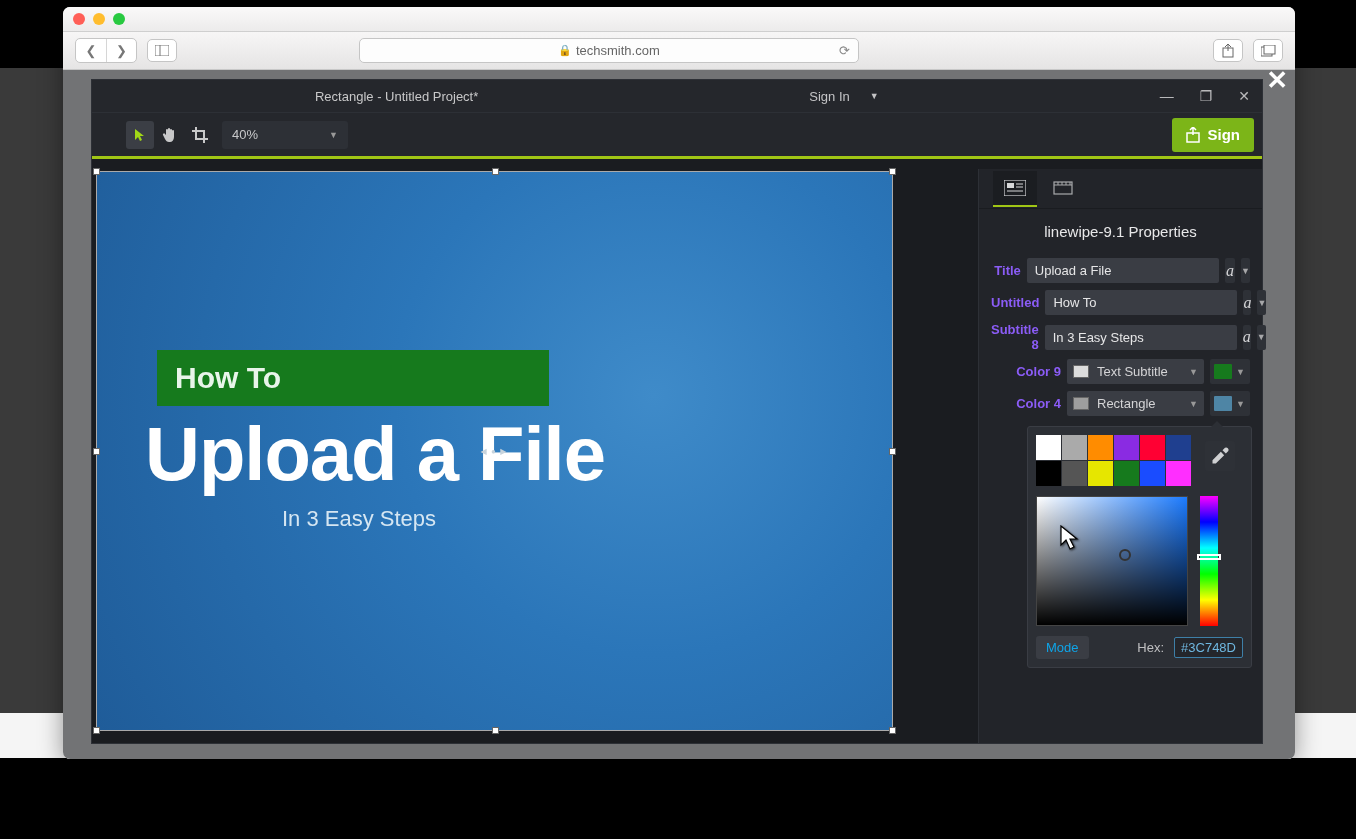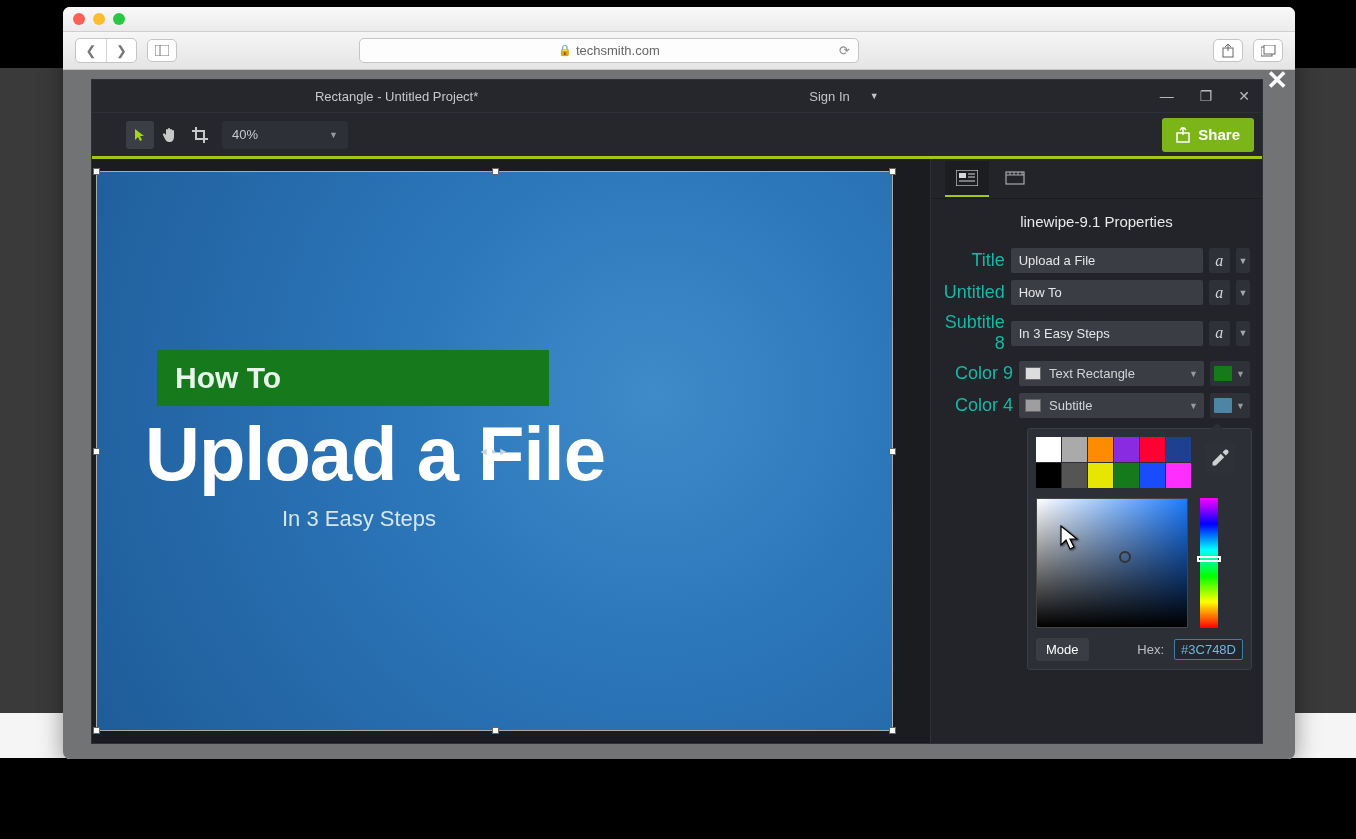--- a/index.html
+++ b/index.html
@@ -193,7 +193,7 @@
           <line x1="7" y1="0" x2="7" y2="8" stroke="#fff" stroke-width="1.5"></line>
           <polyline points="4,3 7,0 10,3" fill="none" stroke="#fff" stroke-width="1.5"></polyline>
         </svg>
-      <span>Share</span>
+      <span>Sign</span>
     </div>
   </div>
 

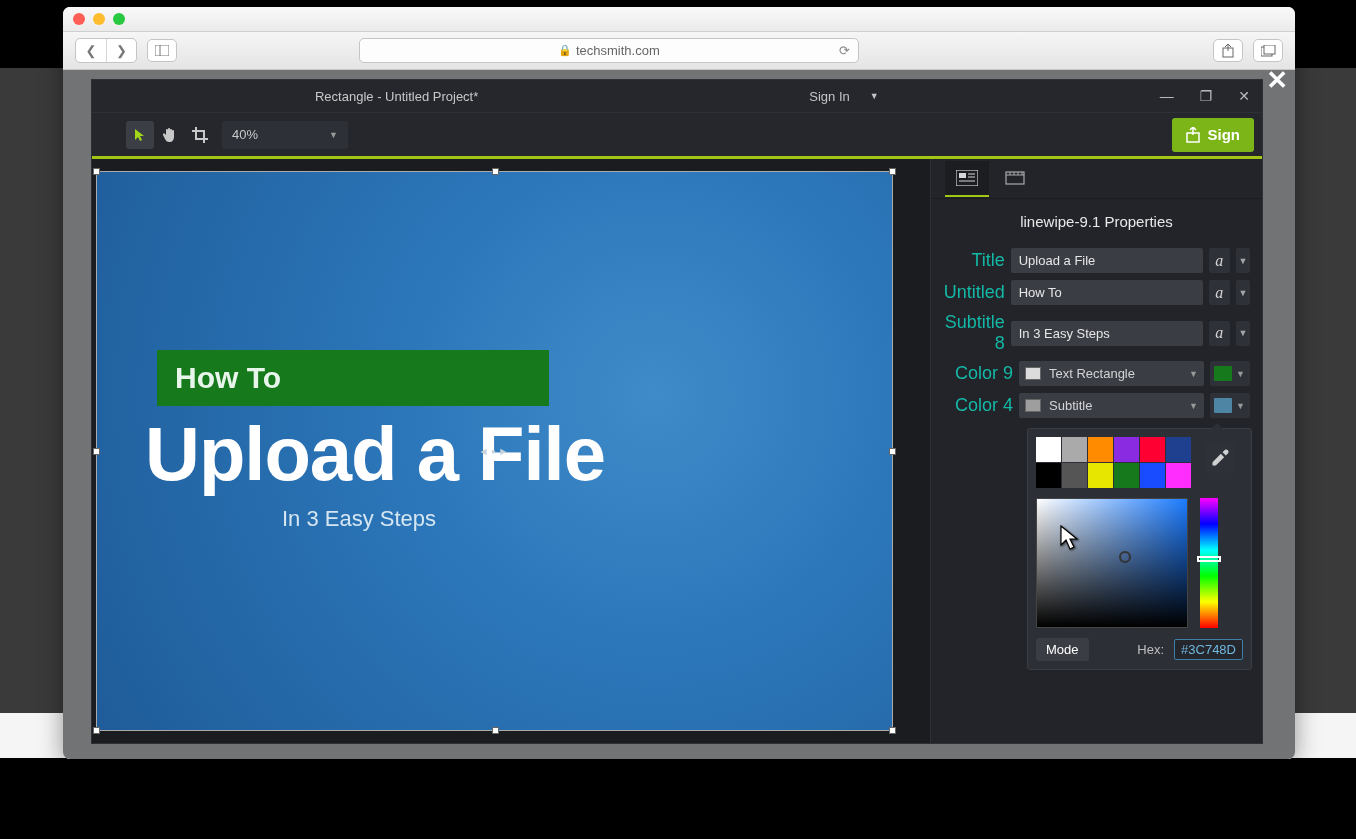--- a/index.html
+++ b/index.html
@@ -59,7 +59,7 @@
     .title-text { position:absolute; top:238px; left:48px; color:#fff; font-size:76px; font-weight:600; letter-spacing:-1px; }
     .subtitle2-text { position:absolute; top:334px; left:185px; color:#d5e6f2; font-size:22px; }
 
-    .panel { width:332px; background:#222429; border-left:1px solid #2d3036; display:flex; flex-direction:column; }
+    .panel { width:284px; background:#222429; border-left:1px solid #2d3036; display:flex; flex-direction:column;margin-top:10px; }
     .panel-tabs { height:40px; display:flex; align-items:center; padding-left:14px; gap:4px; border-bottom:1px solid #1a1c20; }
     .ptab { width:44px; height:36px; display:flex; align-items:center; justify-content:center; color:#a9aaac; cursor:pointer; border-bottom:2px solid transparent; }
     .ptab.active { border-bottom-color:#a1c615; color:#e8e8e9; background:#1b1d21; }

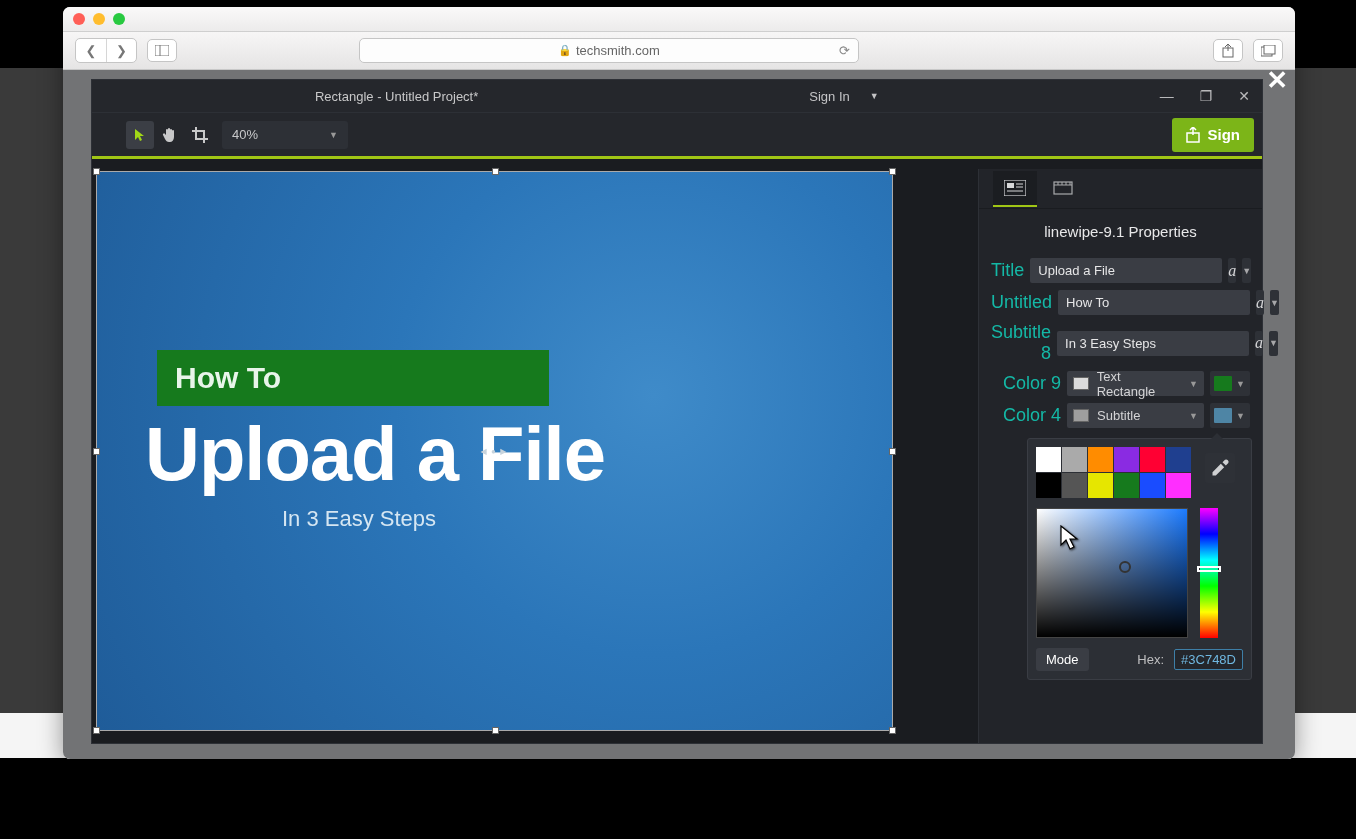--- a/index.html
+++ b/index.html
@@ -67,7 +67,7 @@
 
     .prop-rows { padding:0 12px; display:flex; flex-direction:column; gap:7px; }
     .prow { display:flex; align-items:center; gap:6px; }
-    .plabel { width:70px; text-align:right; color:#14b8a6; font-size:18px; }
+    .plabel { width:70px; text-align:right; color:#8b5cf6; font-size:13px;font-weight:bold; }
     .pinput { flex:1; height:25px; background:#3a3d44; border:none; color:#e6e6e7; font-size:13px; padding:0 8px; border-radius:2px; }
     .abox { width:24px; height:25px; background:#2e3137; color:#d4d4d6; display:flex; align-items:center; justify-content:center; font-size:16px; border-radius:2px; cursor:pointer; font-style:italic; font-family:Georgia,serif; }
     .dd-sm { width:16px; height:25px; background:#2e3137; color:#a7a7a9; display:flex; align-items:center; justify-content:center; font-size:9px; border-radius:2px; cursor:pointer; }

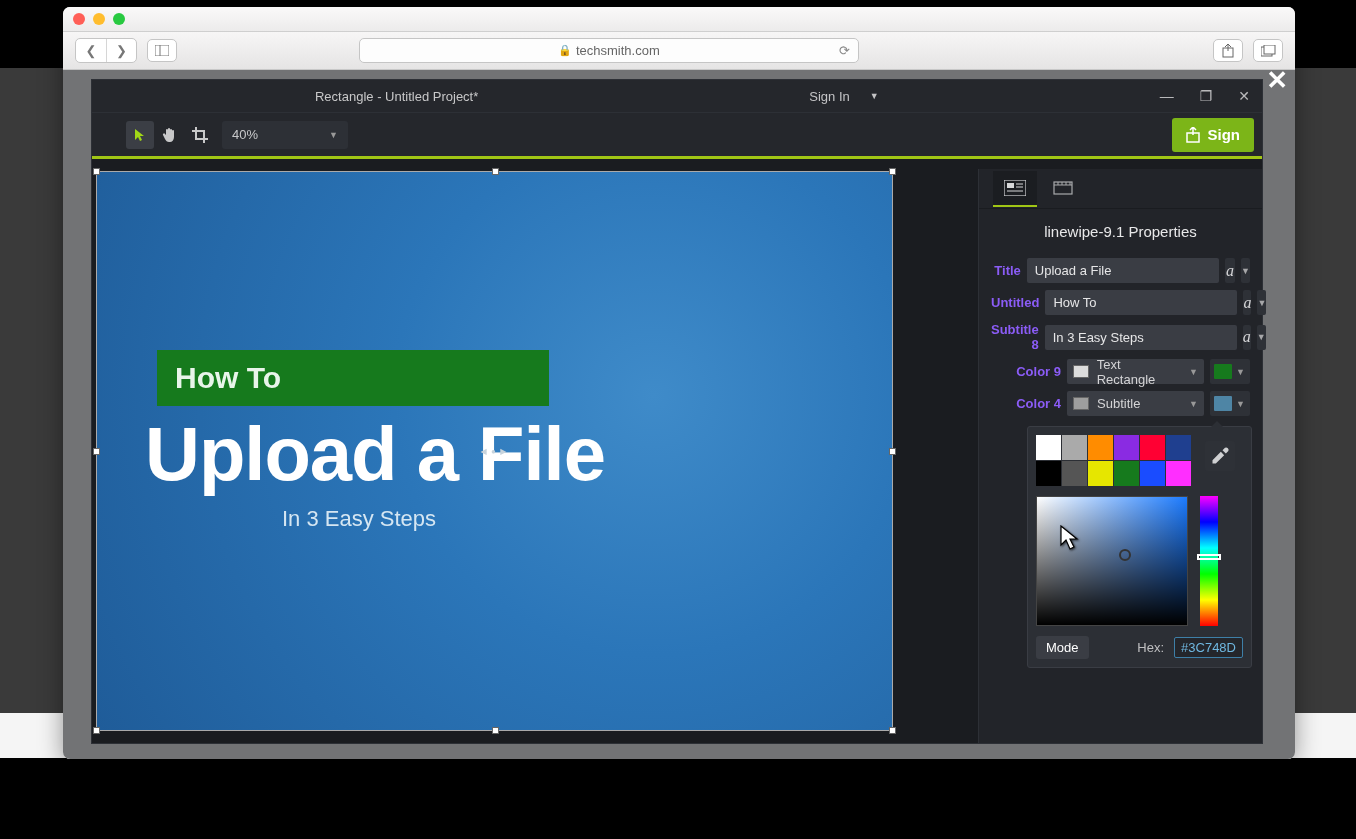--- a/index.html
+++ b/index.html
@@ -270,7 +270,7 @@
           <div class="plabel">Color 9</div>
           <div class="colordd">
             <div class="sw" style="background:#dcdcdc"></div>
-            <span>Text Rectangle</span>
+            <span>Text Subtitle</span>
             <span class="vv">▼</span>
           </div>
           <div class="colorsw-btn">

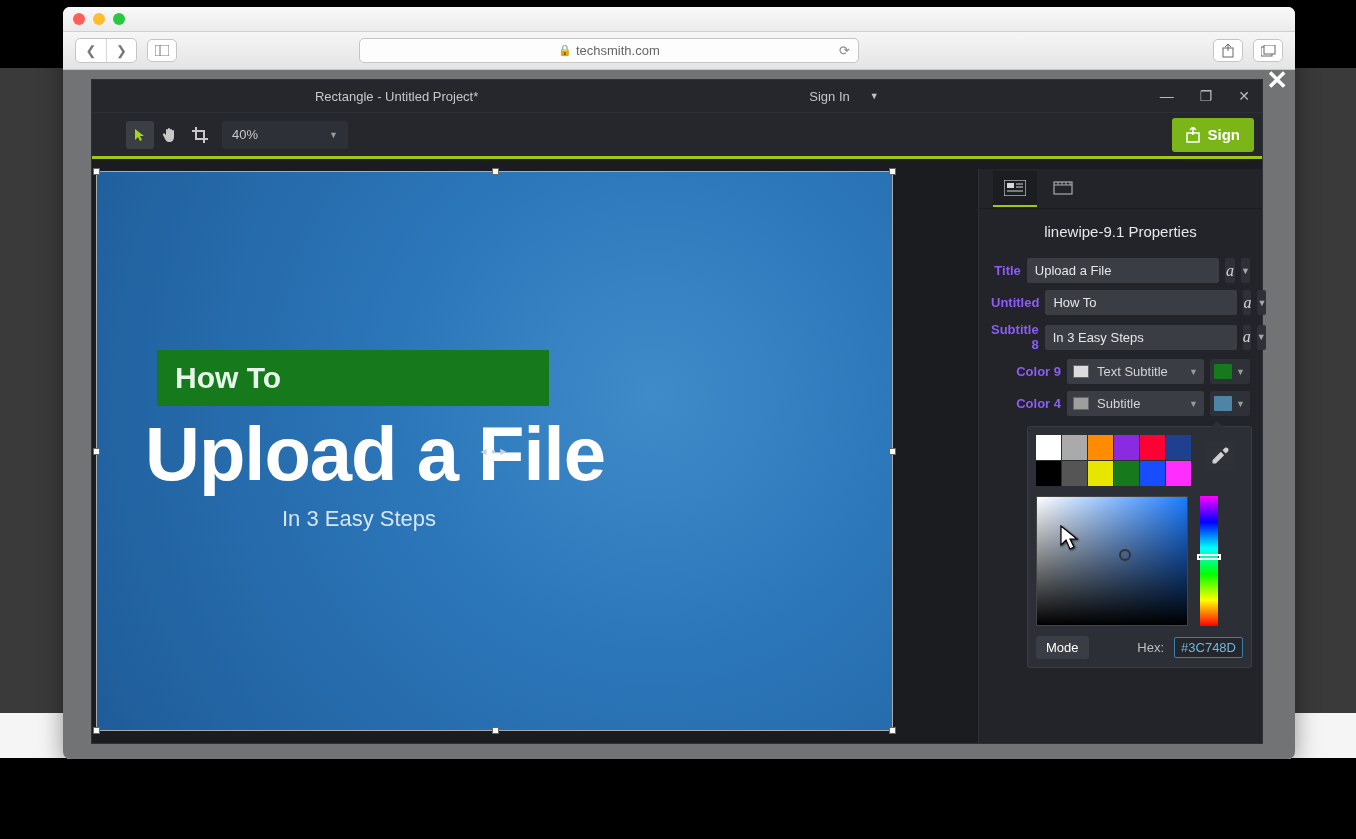--- a/index.html
+++ b/index.html
@@ -282,7 +282,7 @@
           <div class="plabel">Color 4</div>
           <div class="colordd">
             <div class="sw" style="background:#9e9e9e"></div>
-            <span>Subtitle</span>
+            <span>Rectangle</span>
             <span class="vv">▼</span>
           </div>
           <div class="colorsw-btn">

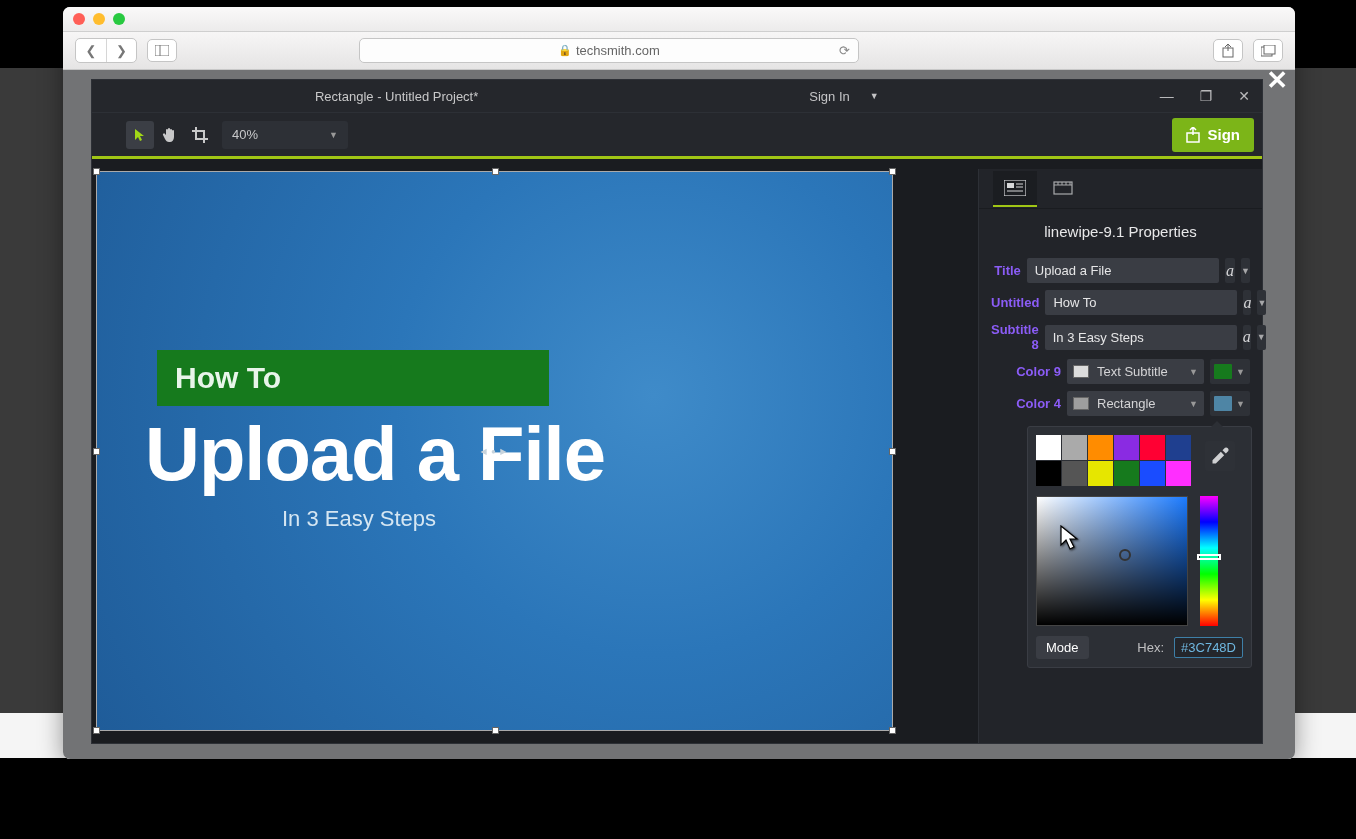--- a/index.html
+++ b/index.html
@@ -91,7 +91,7 @@
     .hue { width:18px; height:130px; background:linear-gradient(to bottom,#ff00ff,#0000ff,#00ffff,#00ff00,#ffff00,#ff0000); position:relative; cursor:pointer; }
     .hue-ind { position:absolute; left:-3px; width:24px; height:6px; border:2px solid #fff; top:58px; }
     .picker-footer { display:flex; align-items:center; margin-top:10px; gap:10px; }
-    .modebtn { background:#3a3d44; color:#ffffff; font-size:13px; padding:4px 10px; border-radius:3px; cursor:pointer; }
+    .modebtn { background:#3a3d44; color:#0ea5e9; font-size:13px; padding:4px 10px; border-radius:3px; cursor:pointer; }
     .hexlab { color:#bfbfc1; font-size:13px; margin-left:auto; }
     .hexval { border:1px solid #3e7fa7; color:#6fb7e0; font-size:13px; padding:2px 6px; border-radius:2px; background:#24262b; }
 

